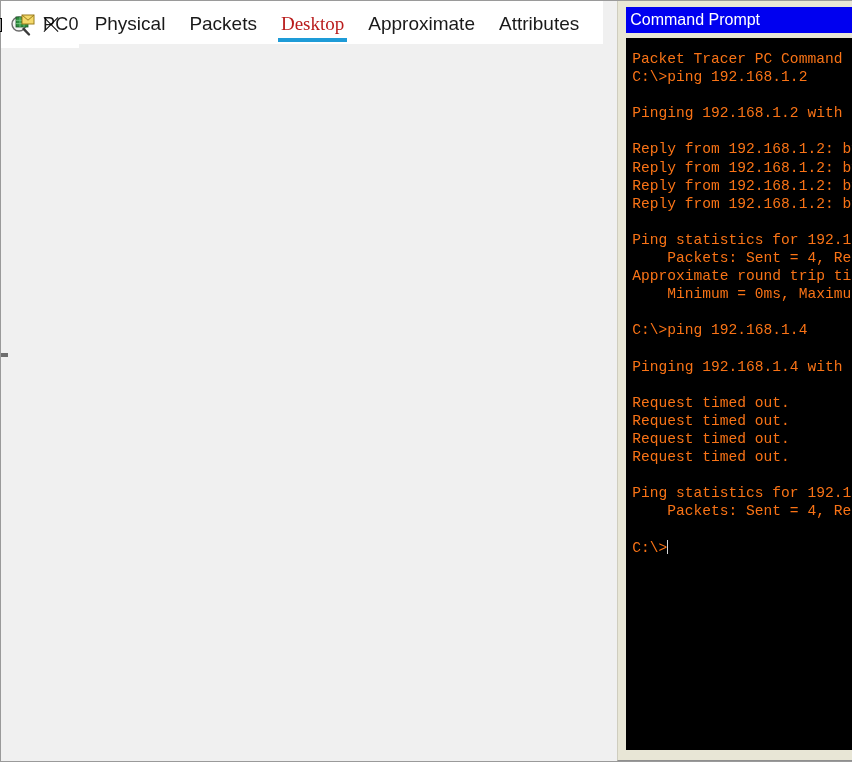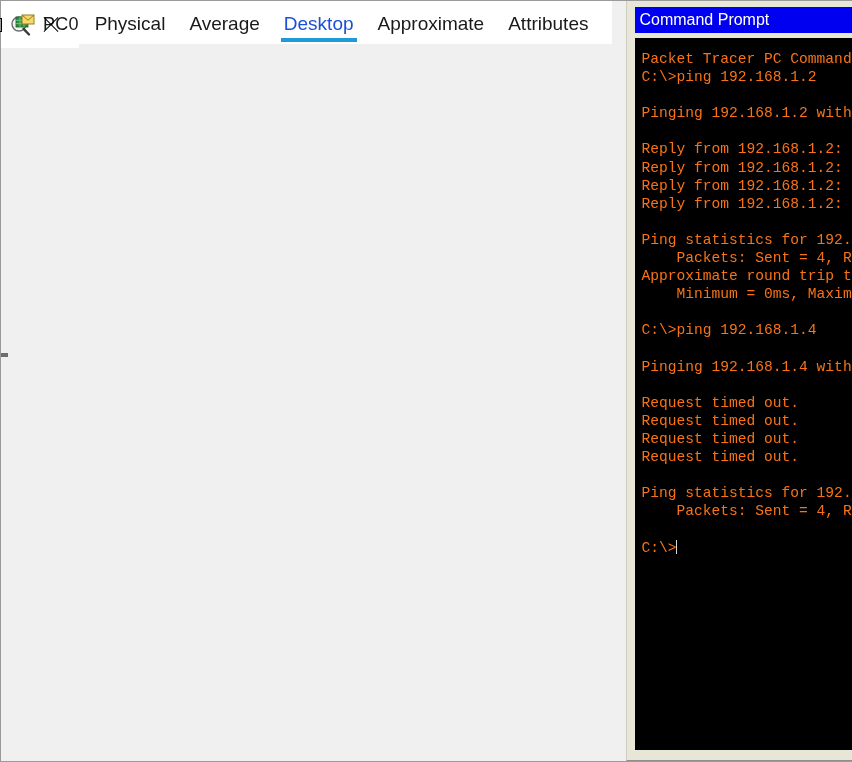--- a/index.html
+++ b/index.html
@@ -297,7 +297,7 @@
 
   <div class="tabstrip">
     <div class="tab">Physical</div>
-    <div class="tab">Average</div>
+    <div class="tab">Packets</div>
     <div class="tab active">Desktop</div>
     <div class="tab">Approximate</div>
     <div class="tab">Attributes</div>

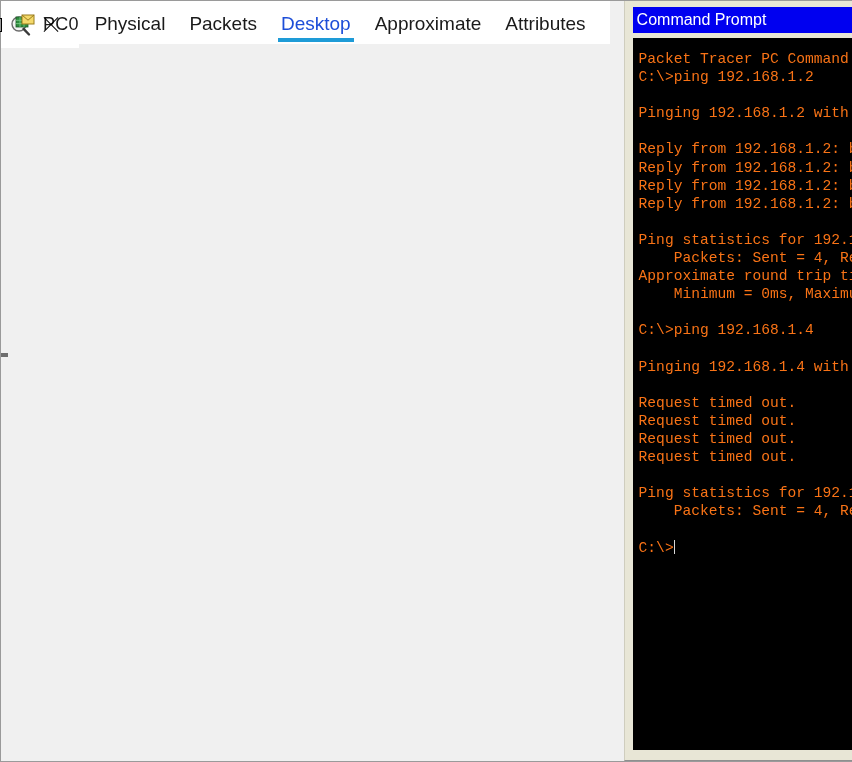--- a/index.html
+++ b/index.html
@@ -125,7 +125,8 @@
     white-space: nowrap;
   }
   .tab.active {
-    color: #1d4ed8;
+    color: #b91c1c;
+    font-family: Liberation Serif, serif;
   }
   .tab.active::after {
     content: "";

